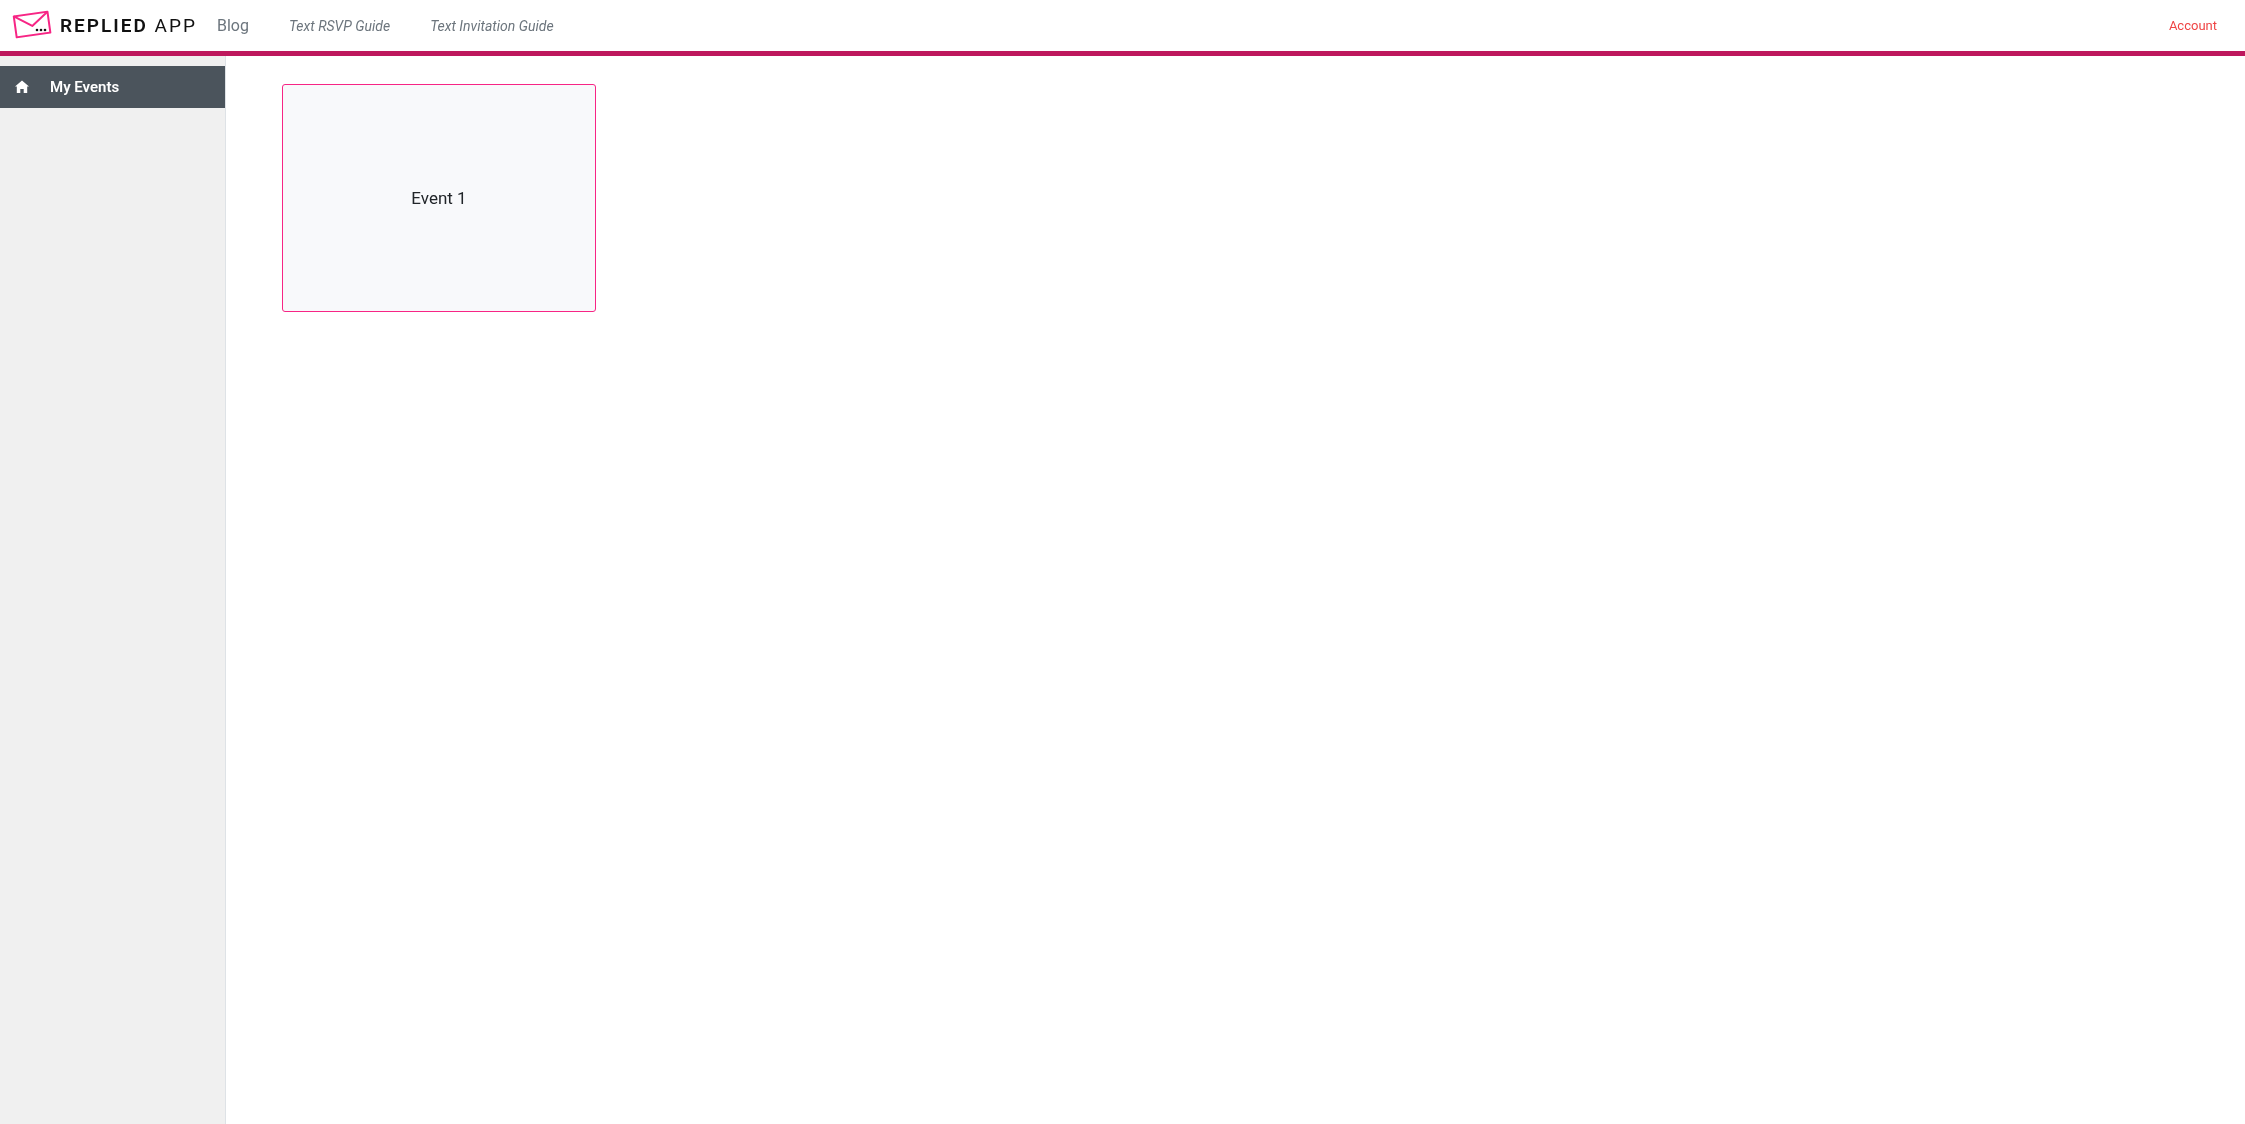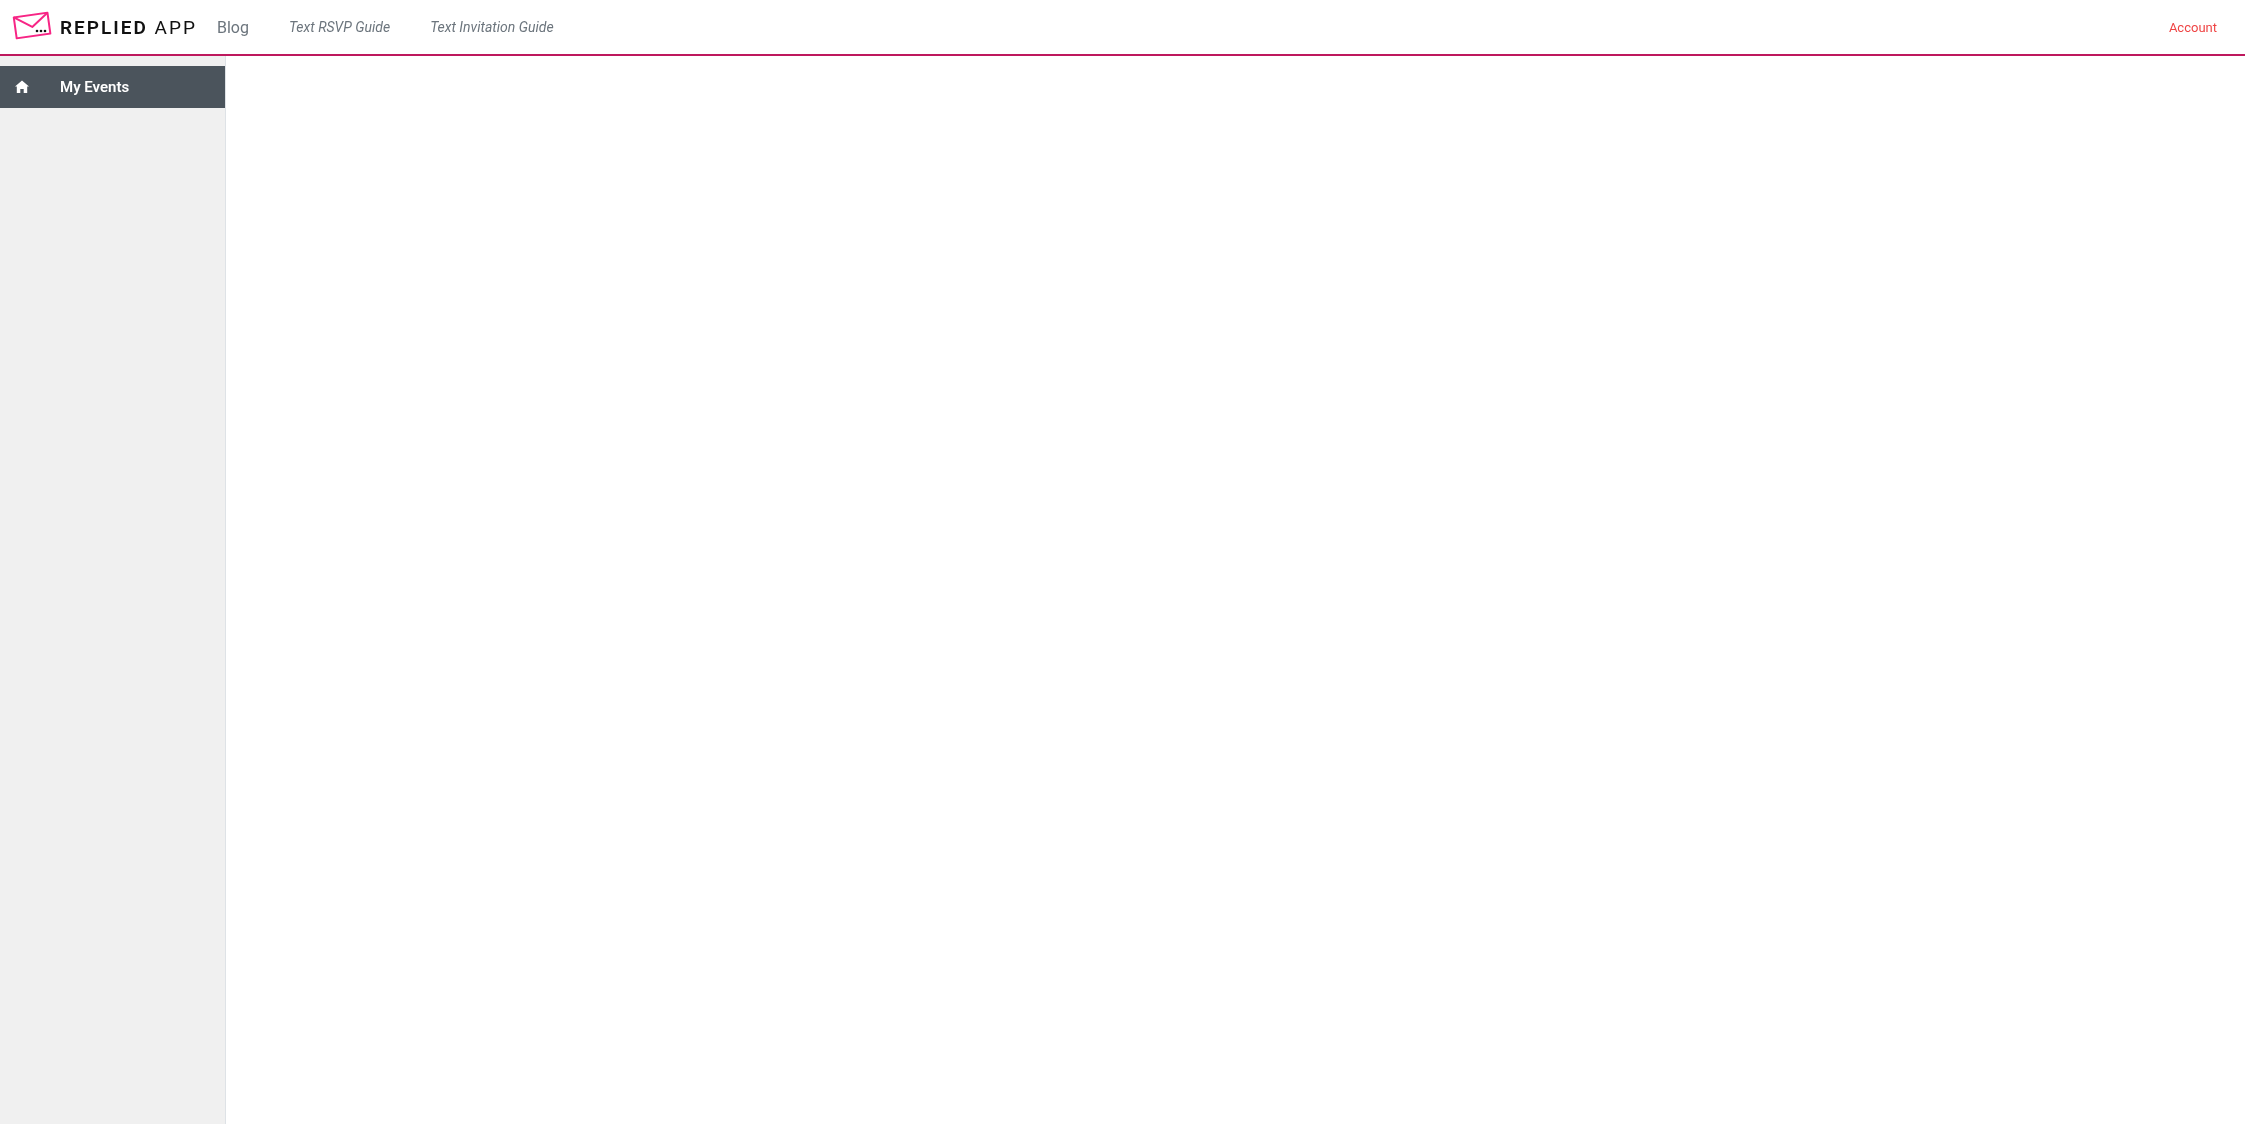--- a/index.html
+++ b/index.html
@@ -17,7 +17,7 @@
       align-items: center;
       height: 56px;
       padding: 0 12px;
-      border-bottom: 2px solid #be185d;
+      border-bottom: 5px solid #be185d;
       background: #ffffff;
     }
     .logo {

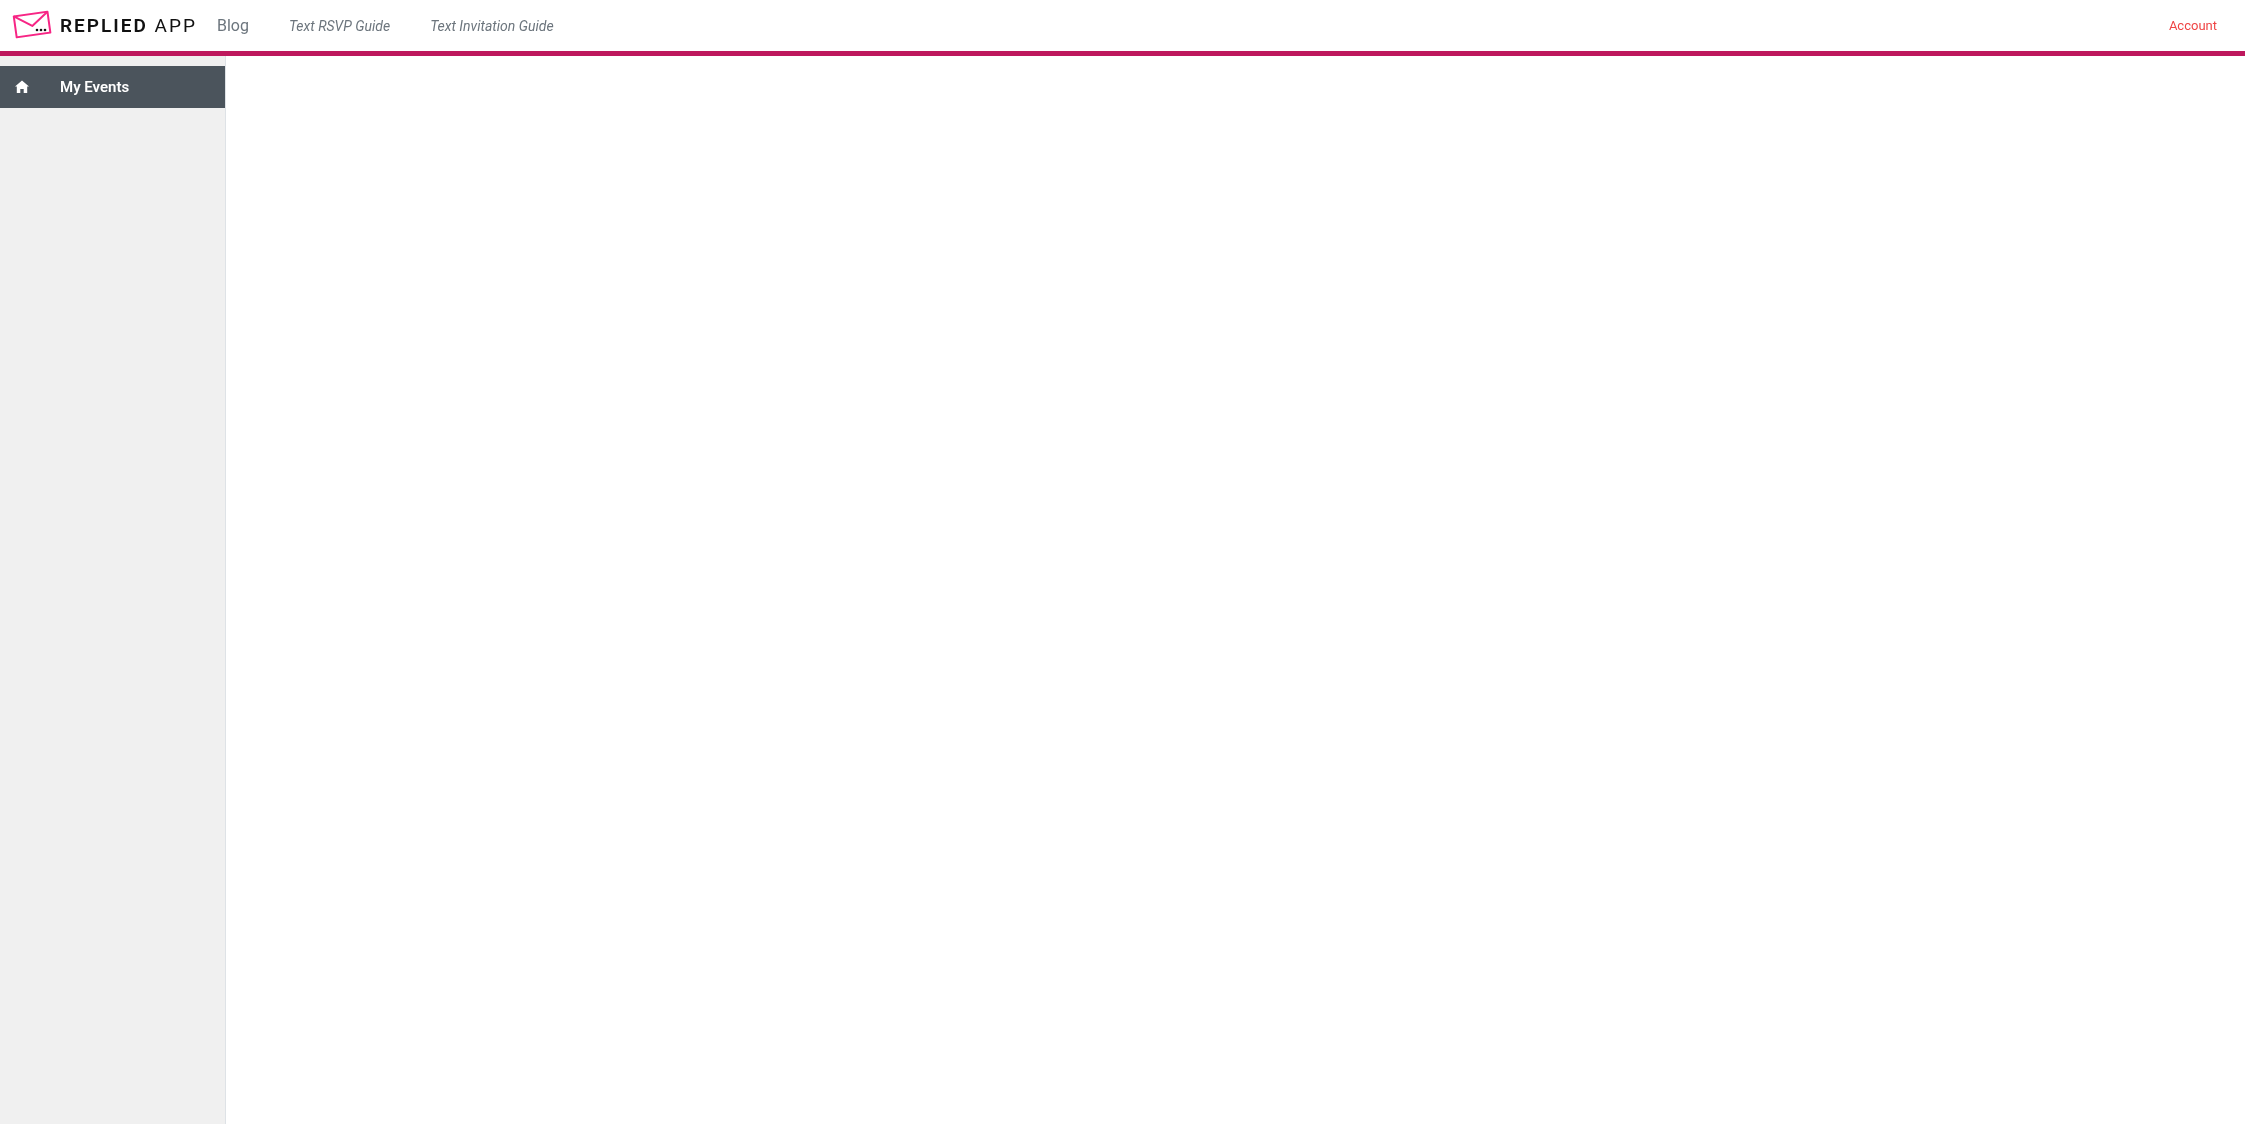--- a/index.html
+++ b/index.html
@@ -73,7 +73,7 @@
     .sidebar-item {
       display: flex;
       align-items: center;
-      gap: 30px;
+      gap: 20px;
       padding: 12px 14px;
       background: #4b545c;
       color: #ffffff;

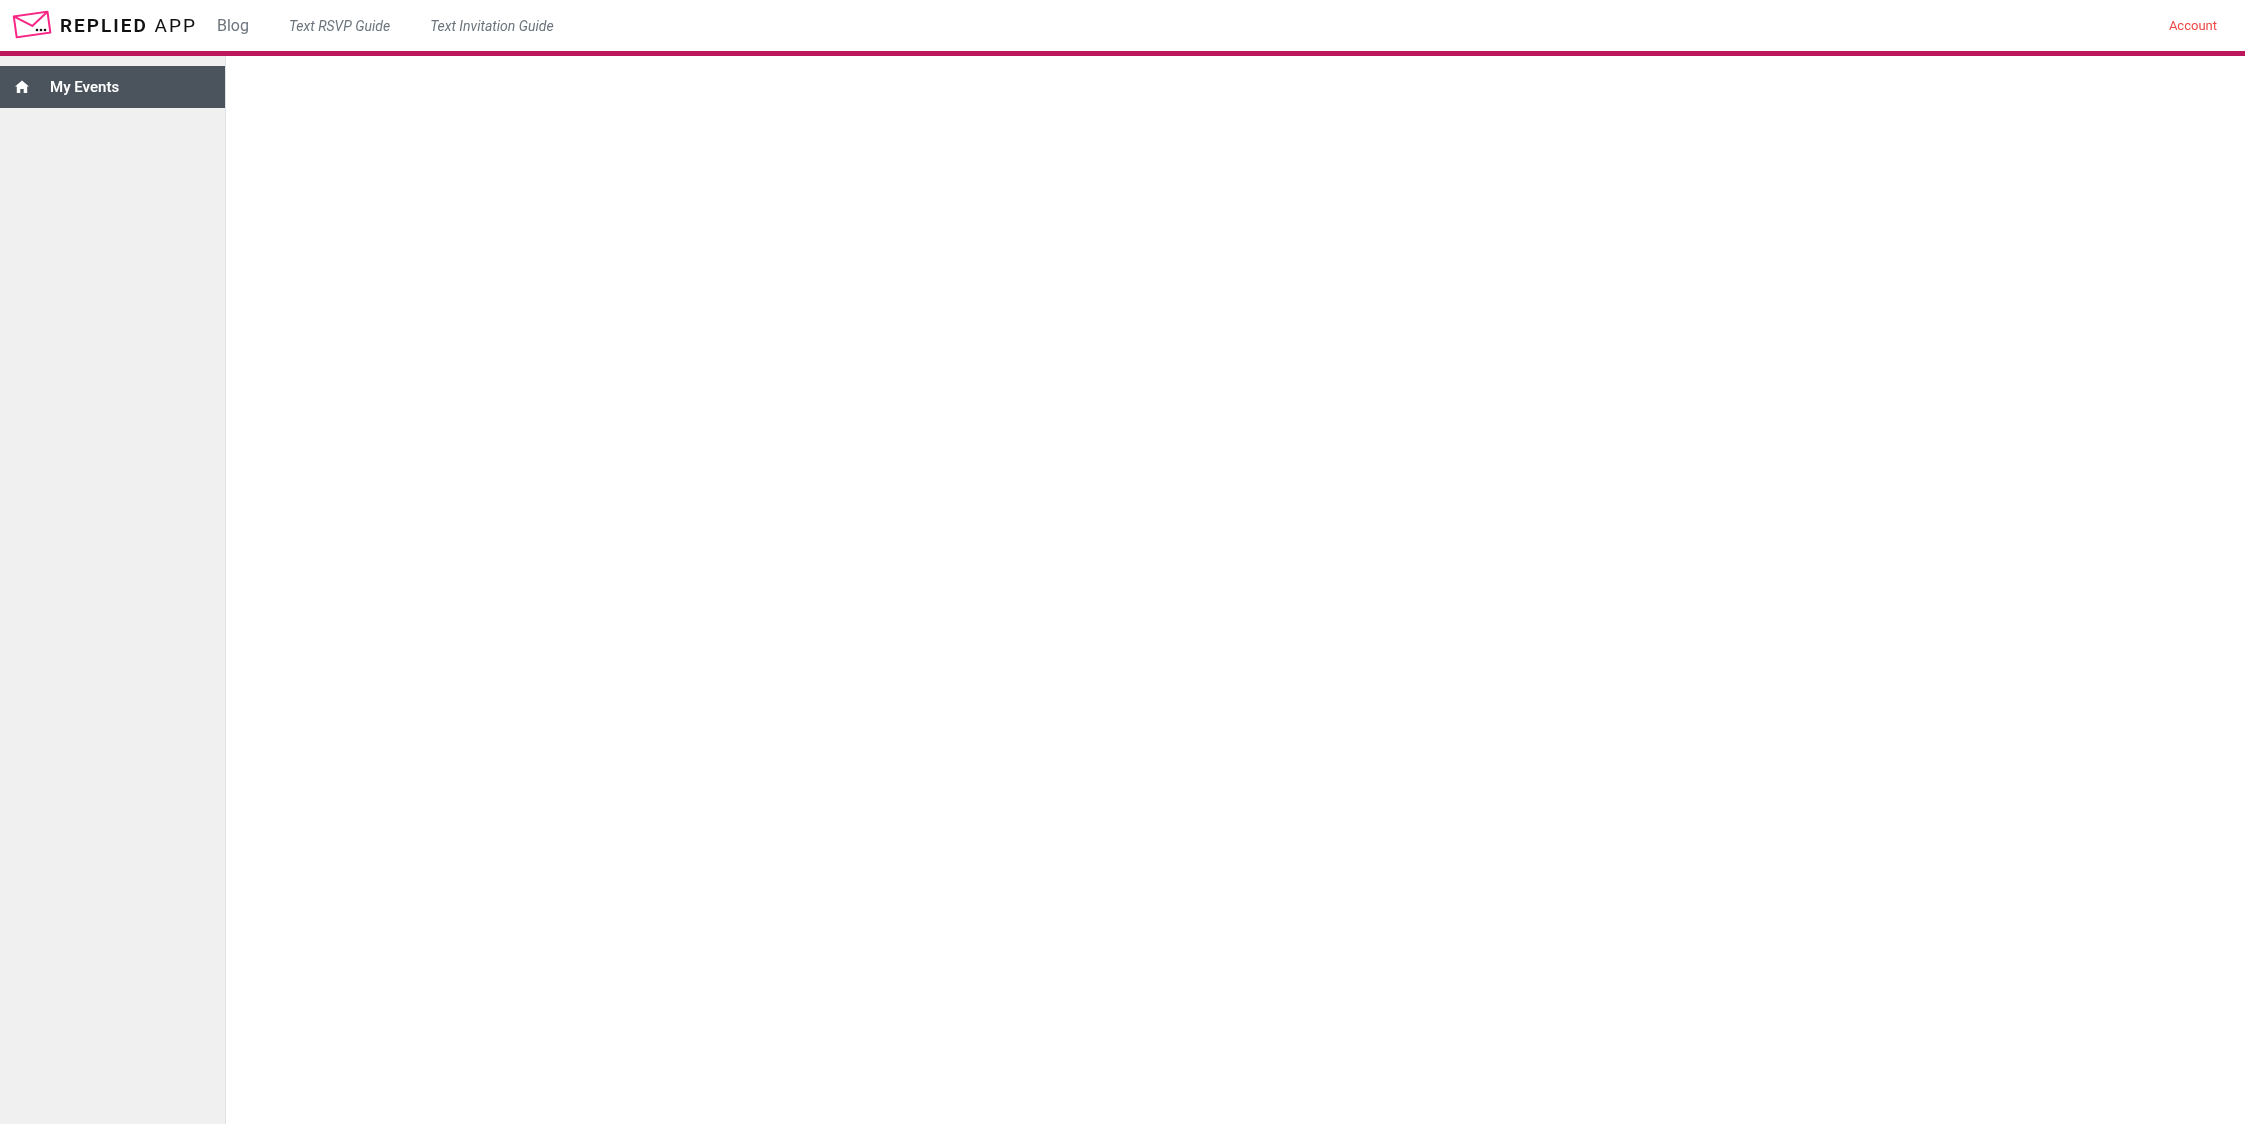--- a/index.html
+++ b/index.html
@@ -175,6 +175,11 @@
   </aside>
 
   <main class="main">
+    <div class="events-grid">
+      <div class="event-card">
+        <span class="event-card-title">Event 1</span>
+      </div>
+    </div>
   </main>
 </div>
 

